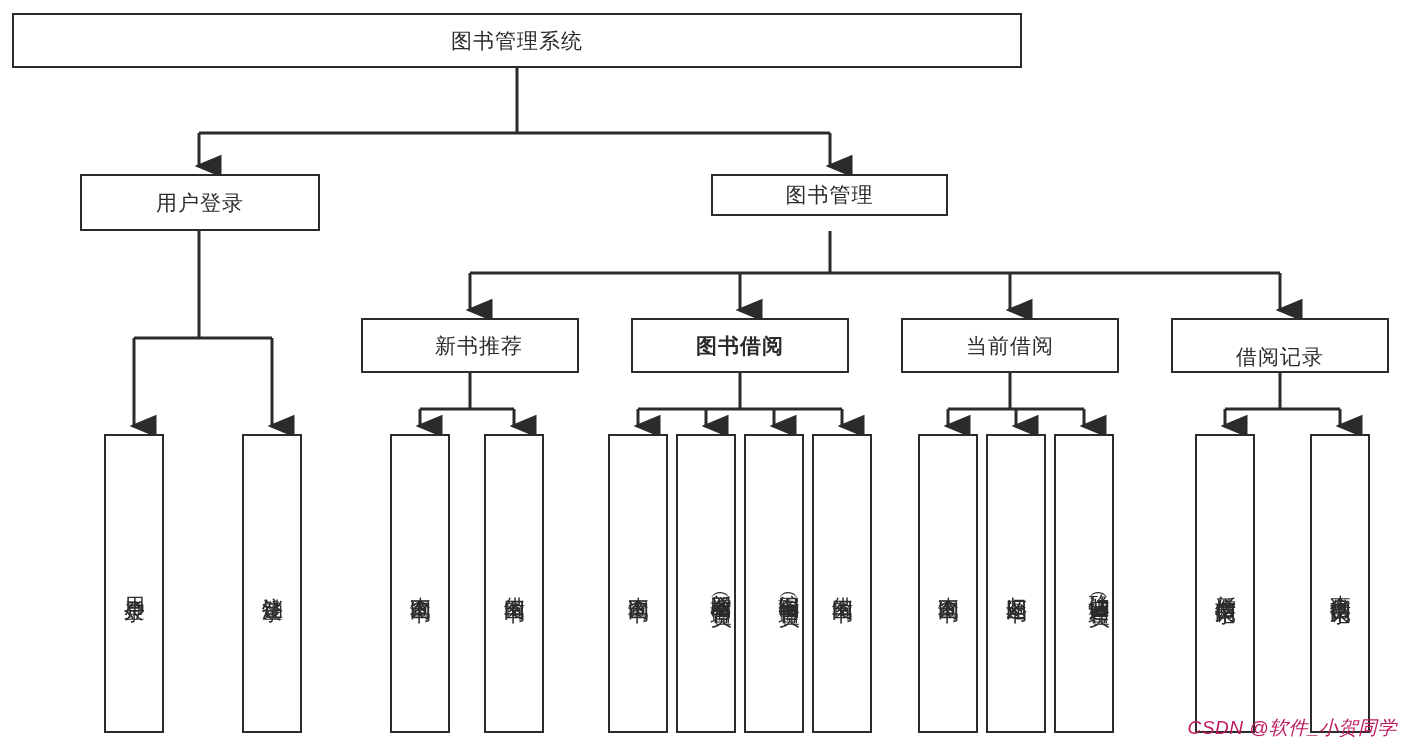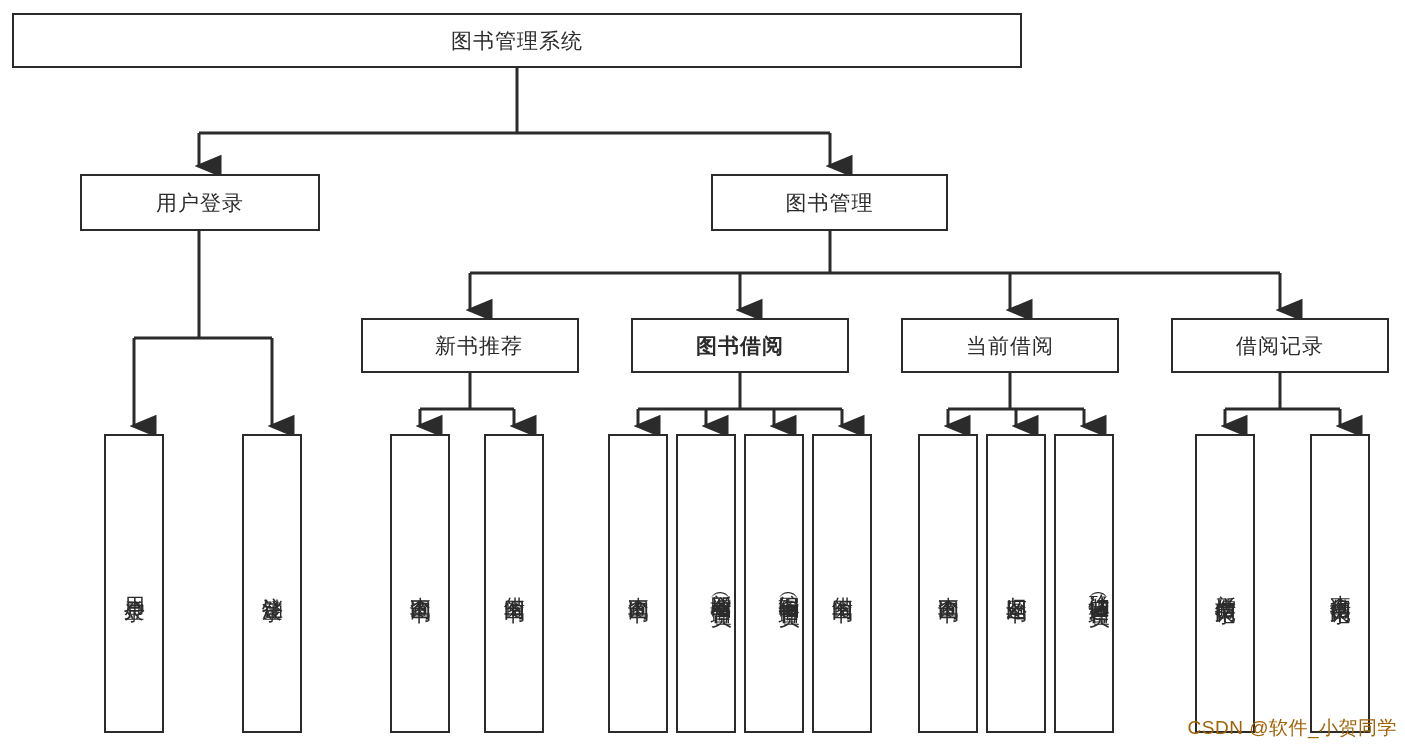--- a/index.html
+++ b/index.html
@@ -128,7 +128,7 @@
   <div class="node h" style="left:80px; top:174px; width:240px; height:57px;">
     <span>用户登录</span>
   </div>
-  <div class="node h" style="left:711px; top:174px; width:237px; height:57px;">
+  <div class="node h" style="left:711px; top:174px; width:237px; height:42px;">
     <span>图书管理</span>
   </div>
 

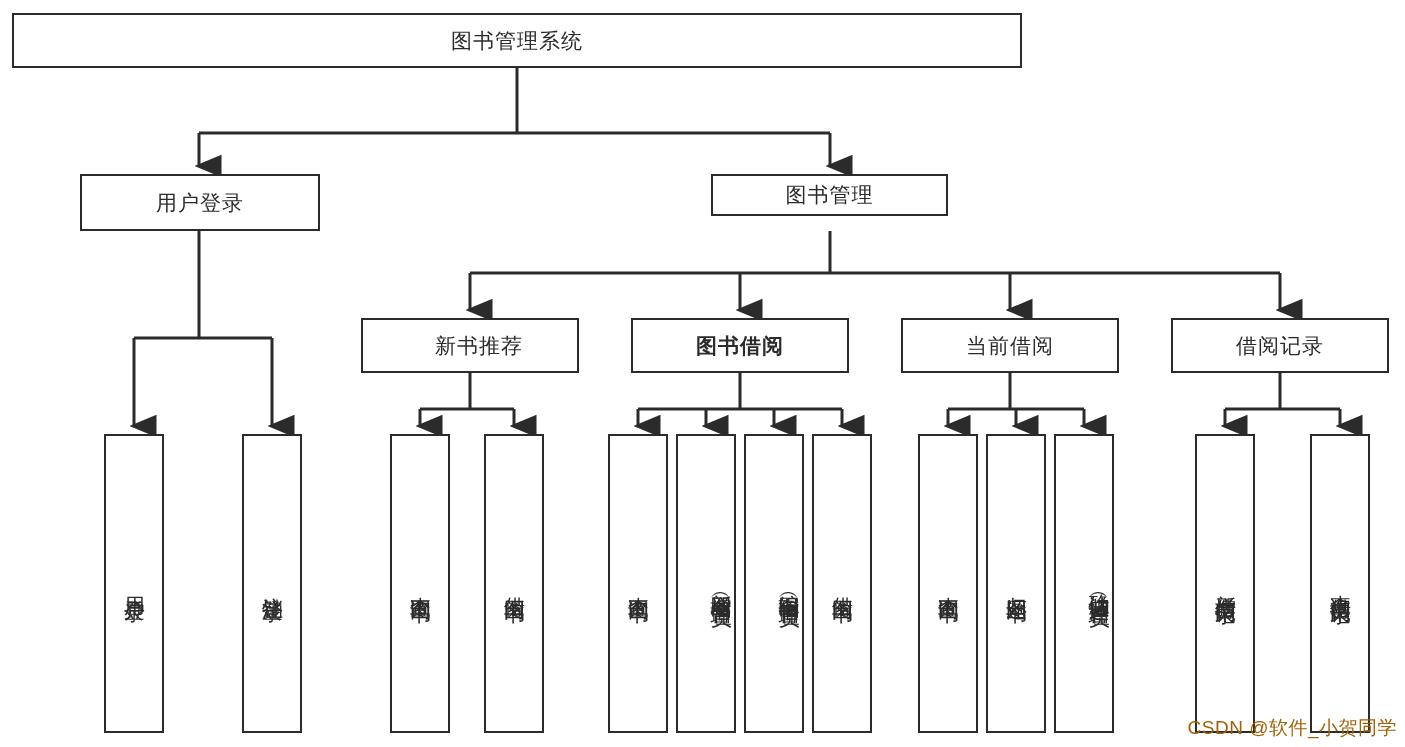--- a/index.html
+++ b/index.html
@@ -141,7 +141,7 @@
   <div class="node h" style="left:901px; top:318px; width:218px; height:55px;">
     <span>当前借阅</span>
   </div>
-  <div class="node h" style="left:1171px; top:318px; width:218px; height:55px;">
+  <div class="node h" style="left:1171px; top:318px; width:218px; height:55px;align-items:flex-end;">
     <span>借阅记录</span>
   </div>
 

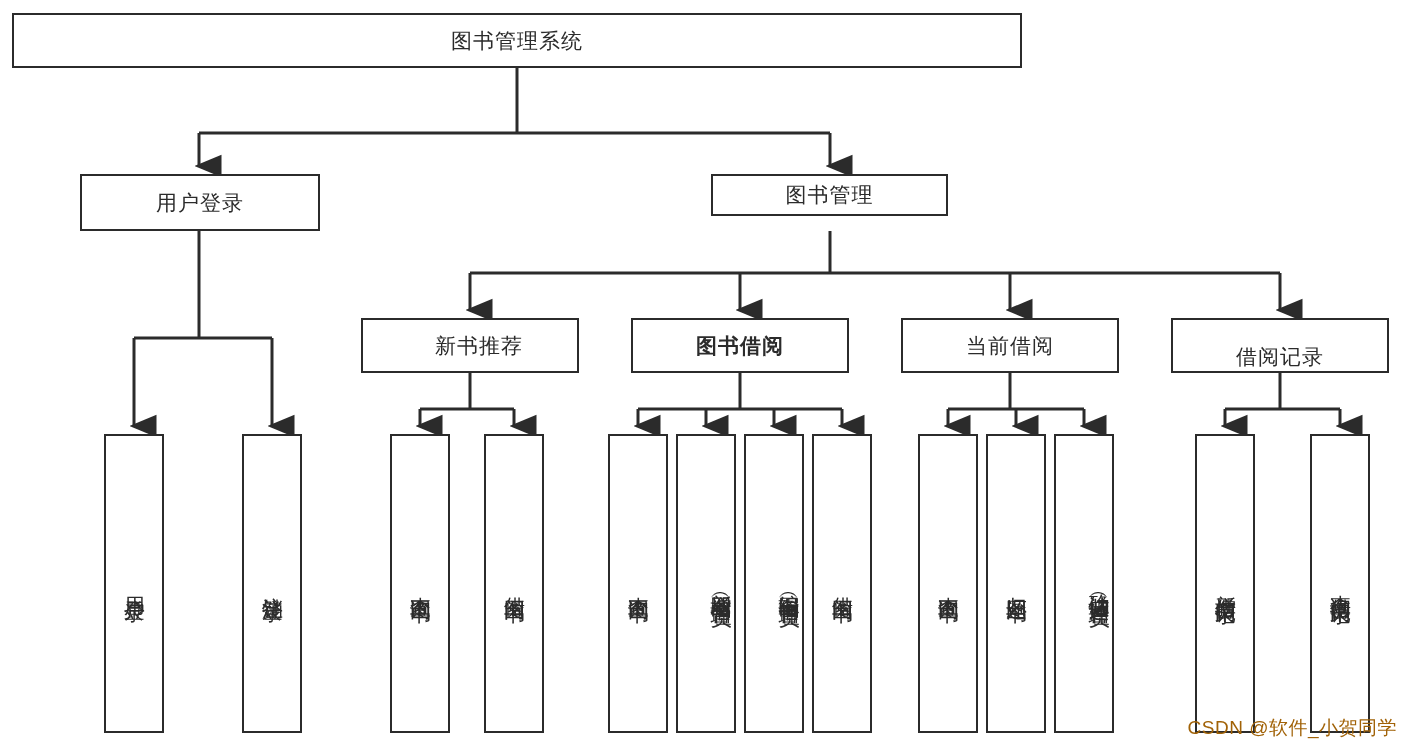--- a/index.html
+++ b/index.html
@@ -61,9 +61,10 @@
     right: 8px;
     bottom: 6px;
     font-size: 19px;
-    color: #a16207;
+    color: #be185d;
     letter-spacing: 0.5px;
     white-space: nowrap;
+    font-style: italic;
   }
 </style>
 </head>

